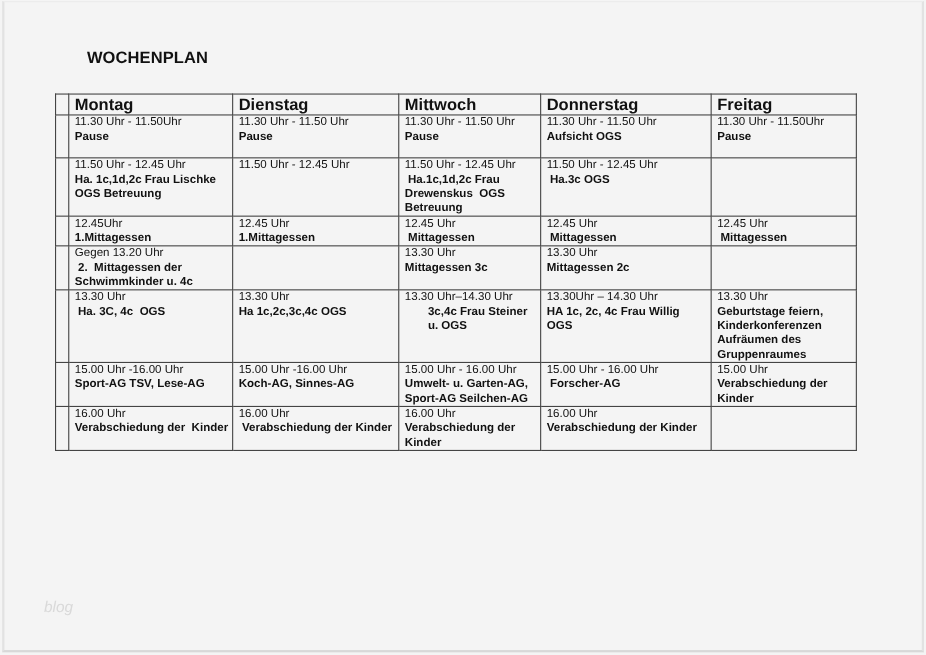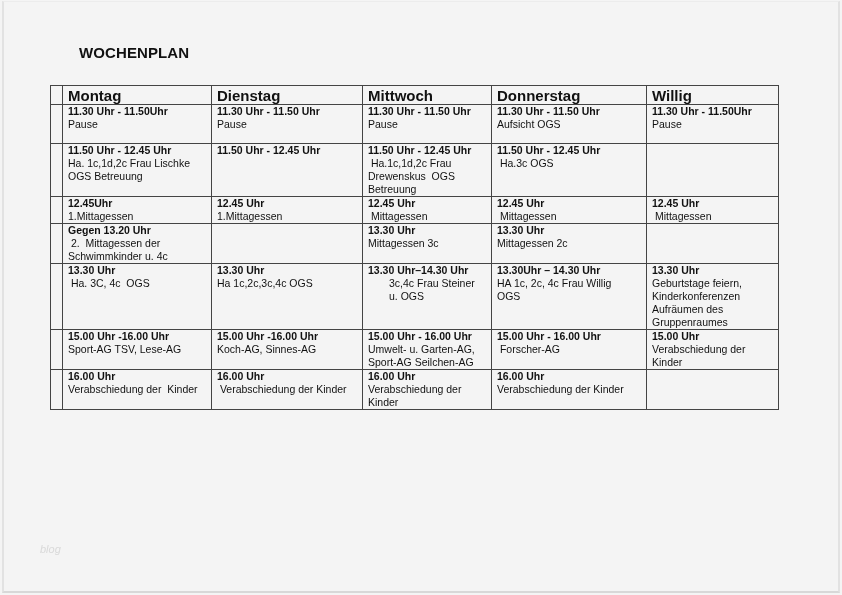--- a/index.html
+++ b/index.html
@@ -97,7 +97,7 @@
       <th>Dienstag</th>
       <th>Mittwoch</th>
       <th>Donnerstag</th>
-      <th>Willig</th>
+      <th>Freitag</th>
     </tr>
   </thead>
   <tbody>

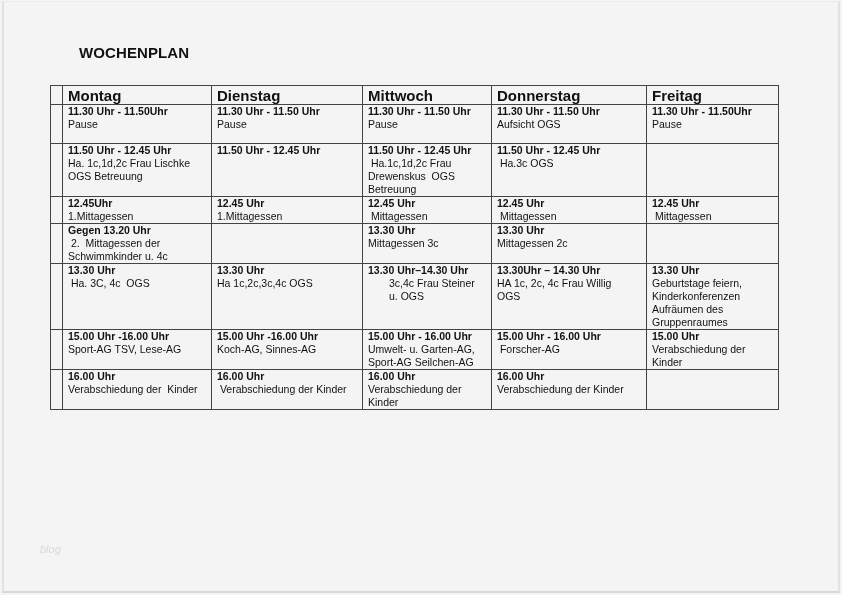--- a/index.html
+++ b/index.html
@@ -61,7 +61,7 @@
     table.plan td.gutter, table.plan th.gutter {
       padding: 0;
     }
-    .t { font-weight: bold; display: block; }
+    .t { font-weight: normal; display: block; }
     .d { display: block; }
     .ind1 { padding-left: 18px; }
     .ind3 { padding-left: 21px; }

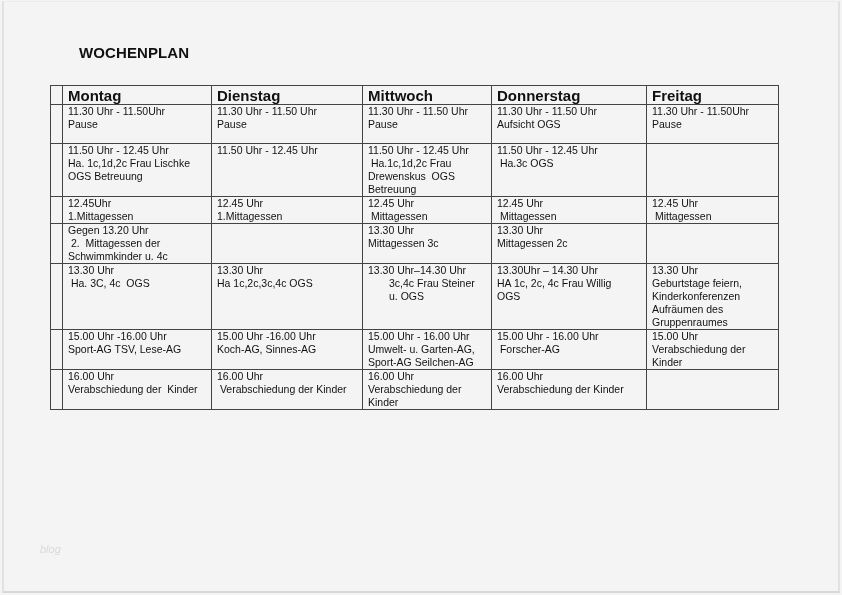--- a/index.html
+++ b/index.html
@@ -62,7 +62,7 @@
       padding: 0;
     }
     .t { font-weight: normal; display: block; }
-    .d { display: block; }
+    .d { display: block; font-weight: bold; }
     .ind1 { padding-left: 18px; }
     .ind3 { padding-left: 21px; }
     .watermark {

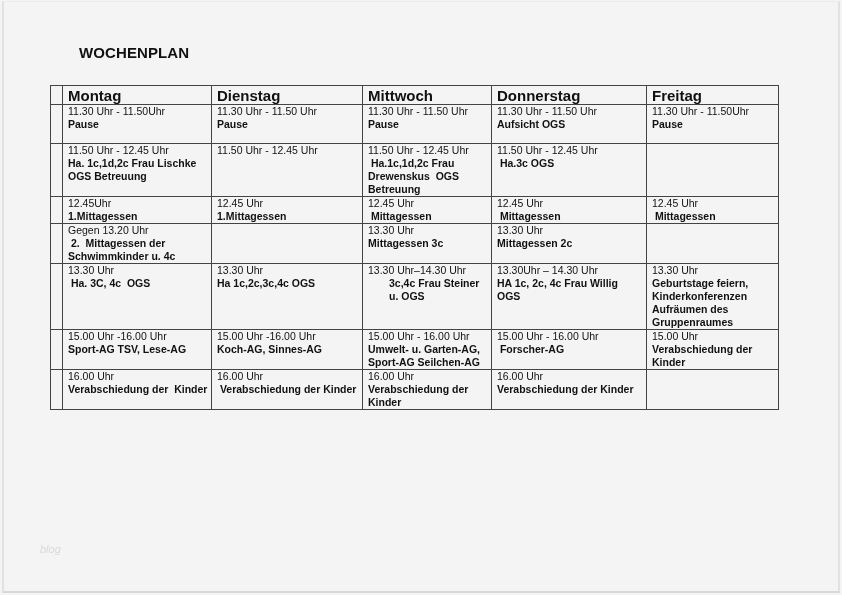--- a/index.html
+++ b/index.html
@@ -69,7 +69,7 @@
       position: absolute;
       left: 40px;
       top: 543px;
-      font-size: 11px;
+      font-size: 14px;
       color: #d9d9d9;
       font-style: italic;
     }

